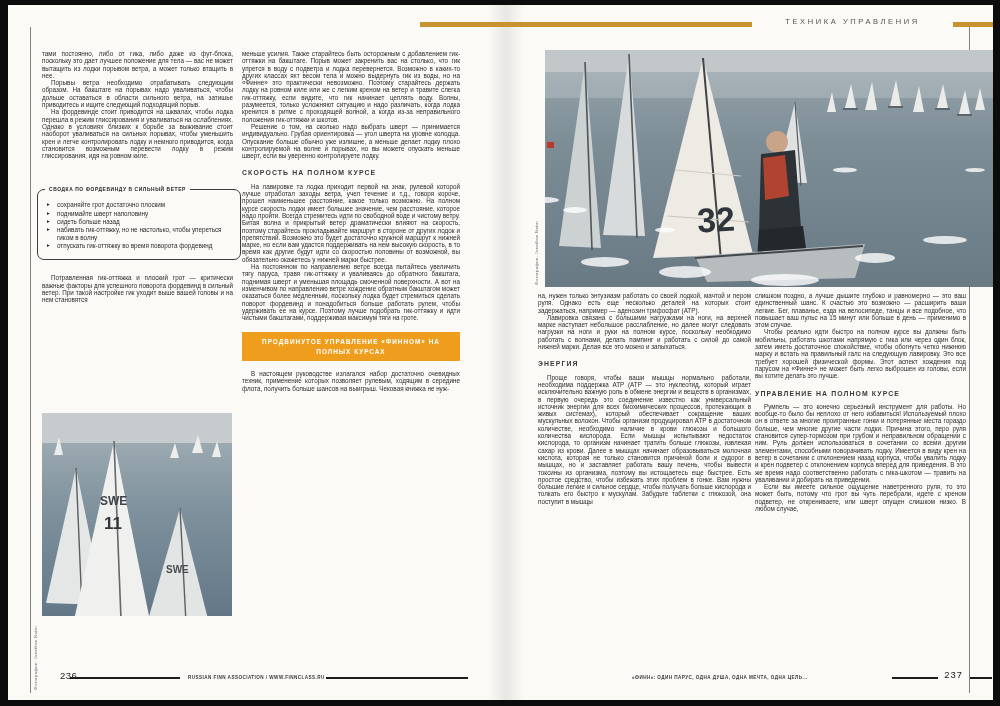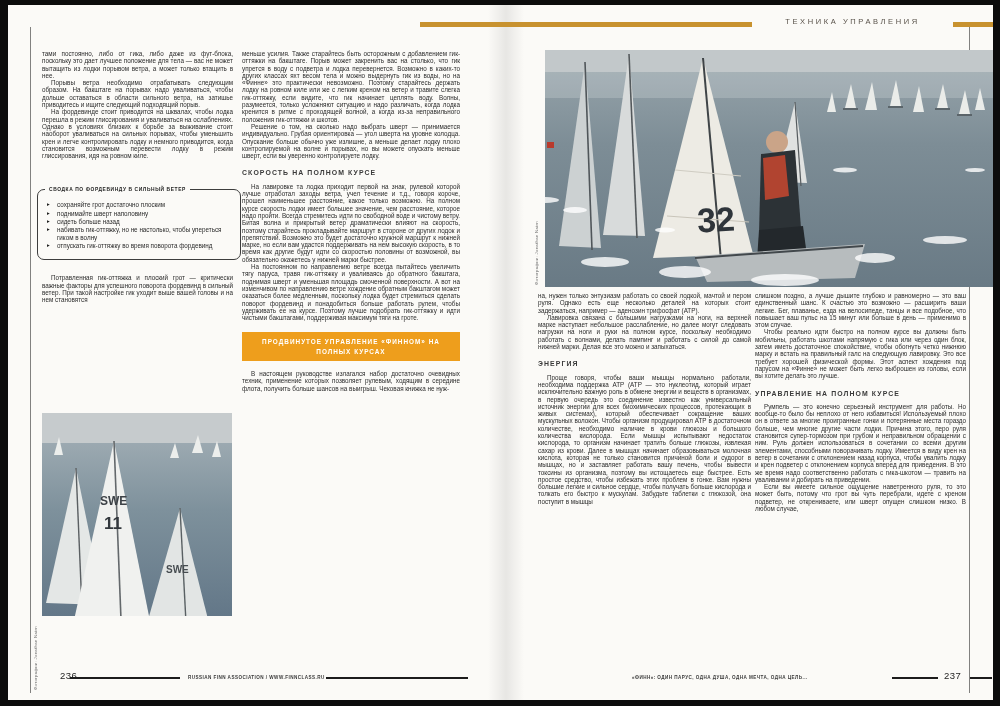--- a/index.html
+++ b/index.html
@@ -222,7 +222,7 @@
 
   <div class="footer-text" style="left:624px;top:670px;">«ФИНН»: ОДИН ПАРУС, ОДНА ДУША, ОДНА МЕЧТА, ОДНА ЦЕЛЬ...</div>
   <div class="footer-rule" style="left:884px;top:672px;width:46px;"></div>
-  <div class="pagenum" style="left:936px;top:665px;">237</div>
+  <div class="pagenum" style="left:936px;top:665px;font-family:Liberation Mono, monospace;">237</div>
   <div class="footer-rule" style="left:962px;top:672px;width:22px;"></div>
 
 </div>

